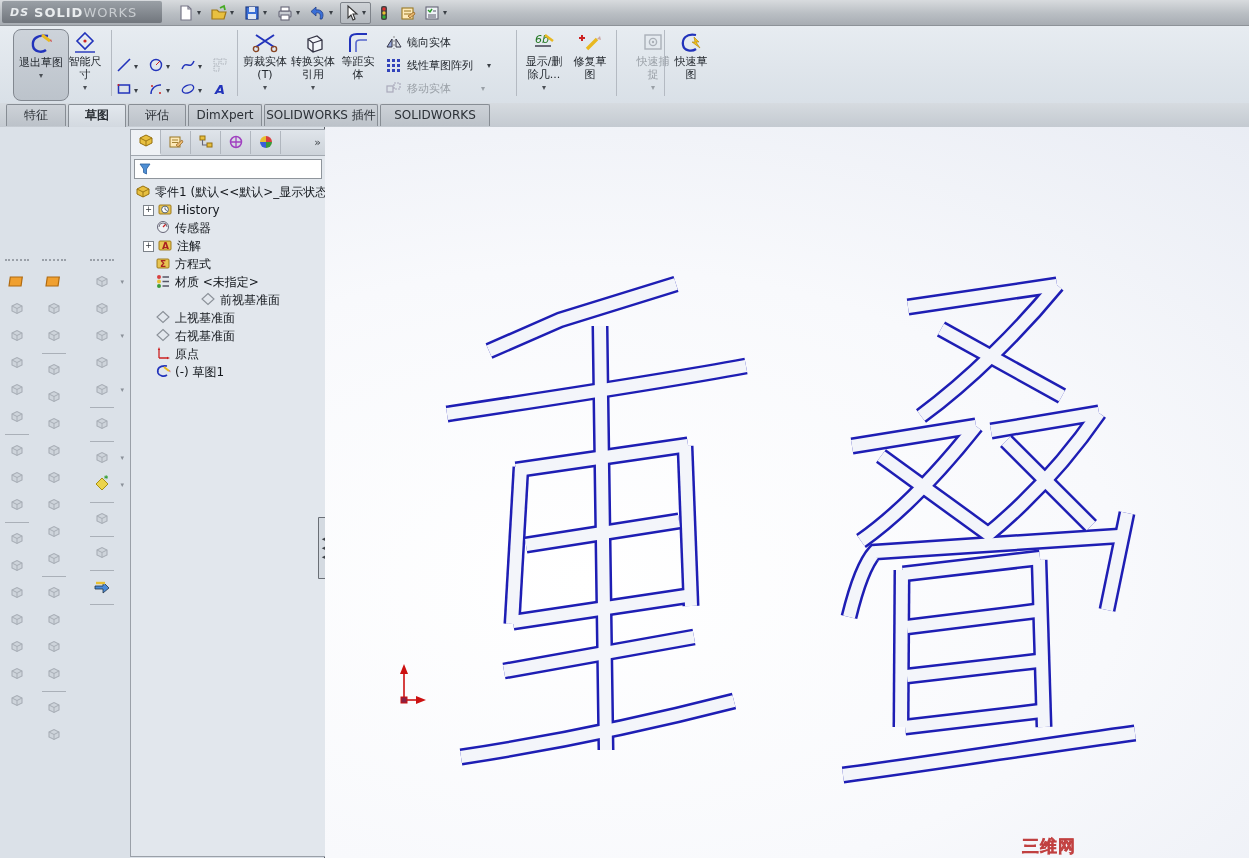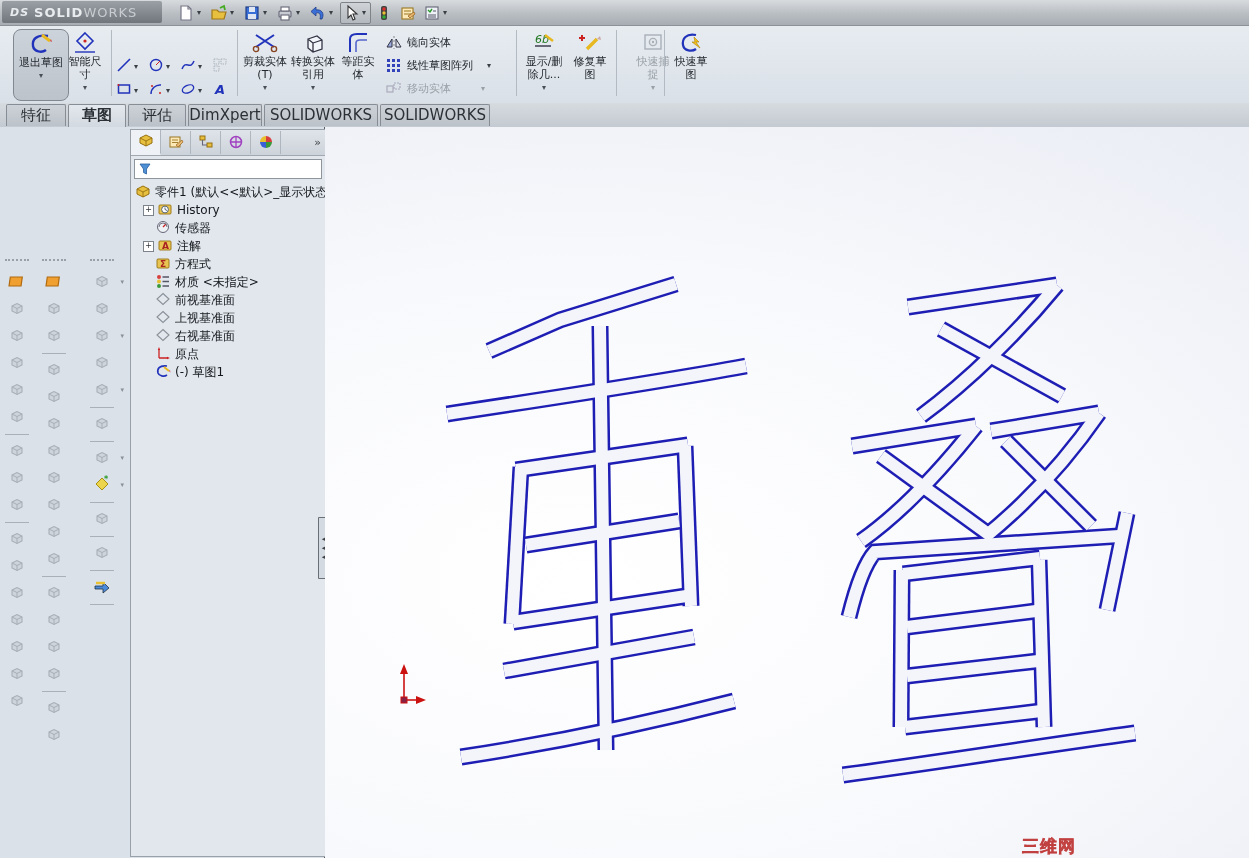--- a/index.html
+++ b/index.html
@@ -36,7 +36,7 @@
   
   .tabstrip{position:absolute;left:0;top:103px;width:1249px;height:24px;
     background:linear-gradient(#d6dbe0,#c4cad1);border-bottom:1px solid #8f959c;}
-  .cmdtab{position:absolute;top:1px;height:21px;line-height:21px;text-align:center;font-size:15px;color:#2b3036;
+  .cmdtab{position:absolute;top:1px;height:21px;line-height:21px;text-align:center;font-size:12px;color:#2b3036;
     background:linear-gradient(#cdd2d8,#bcc2c9);border:1px solid #878d94;border-bottom:none;border-radius:2px 2px 0 0;}
   .cmdtab.active{background:linear-gradient(#e3e8ee,#d2d8df);font-weight:bold;height:23px;}
   .headsup{position:absolute;left:838px;top:106px;height:21px;display:flex;align-items:center;}

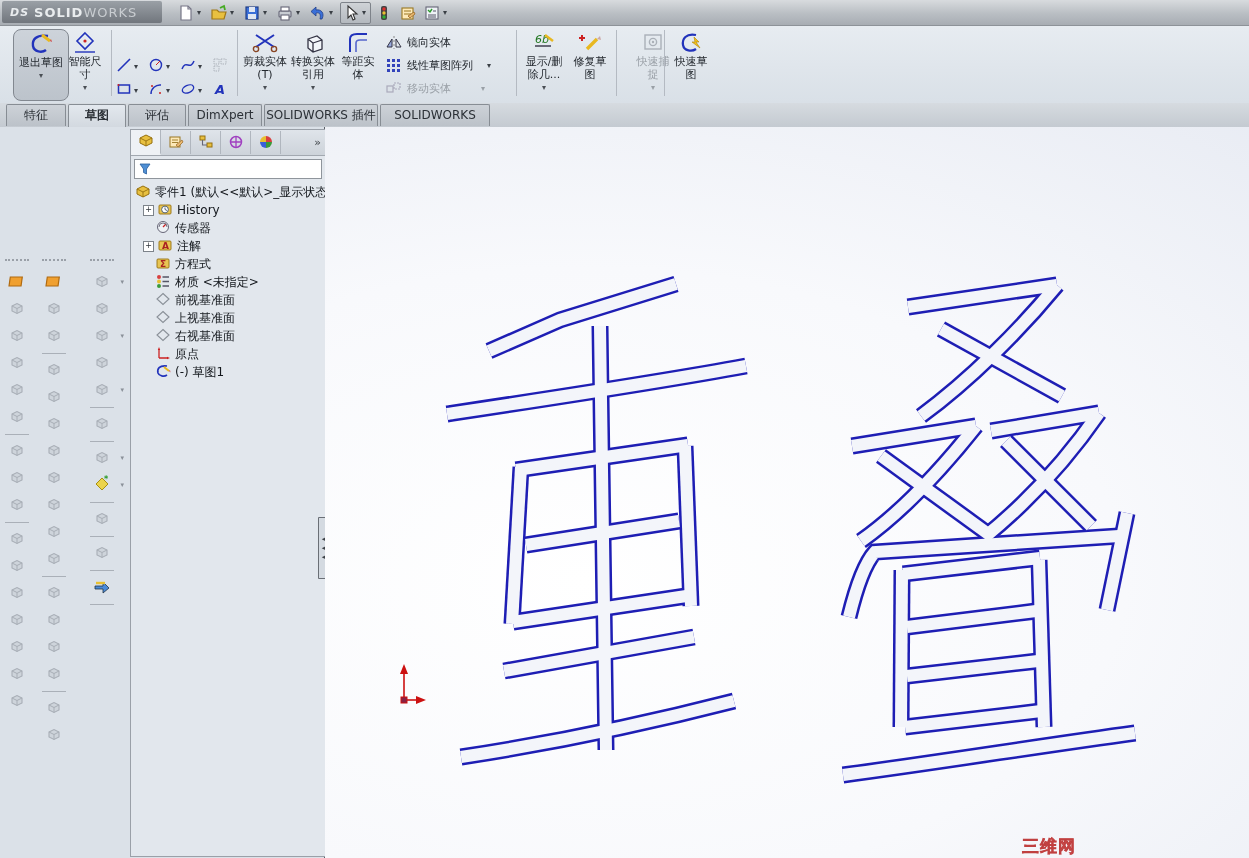--- a/index.html
+++ b/index.html
@@ -866,7 +866,7 @@
             </svg></span>
           <span>材质 &lt;未指定&gt;</span>
         </div>
-        <div class="trow" style="padding-left: 12px;">
+        <div class="trow" style="padding-left: 12px; justify-content: center;">
           <span class="spc"></span>
           <span><svg width="16" height="16">
               <path d="M8,2.5 L14,8 L8,13.5 L2,8 Z" fill="none" stroke="#8a9098" stroke-width="1.1"></path>

